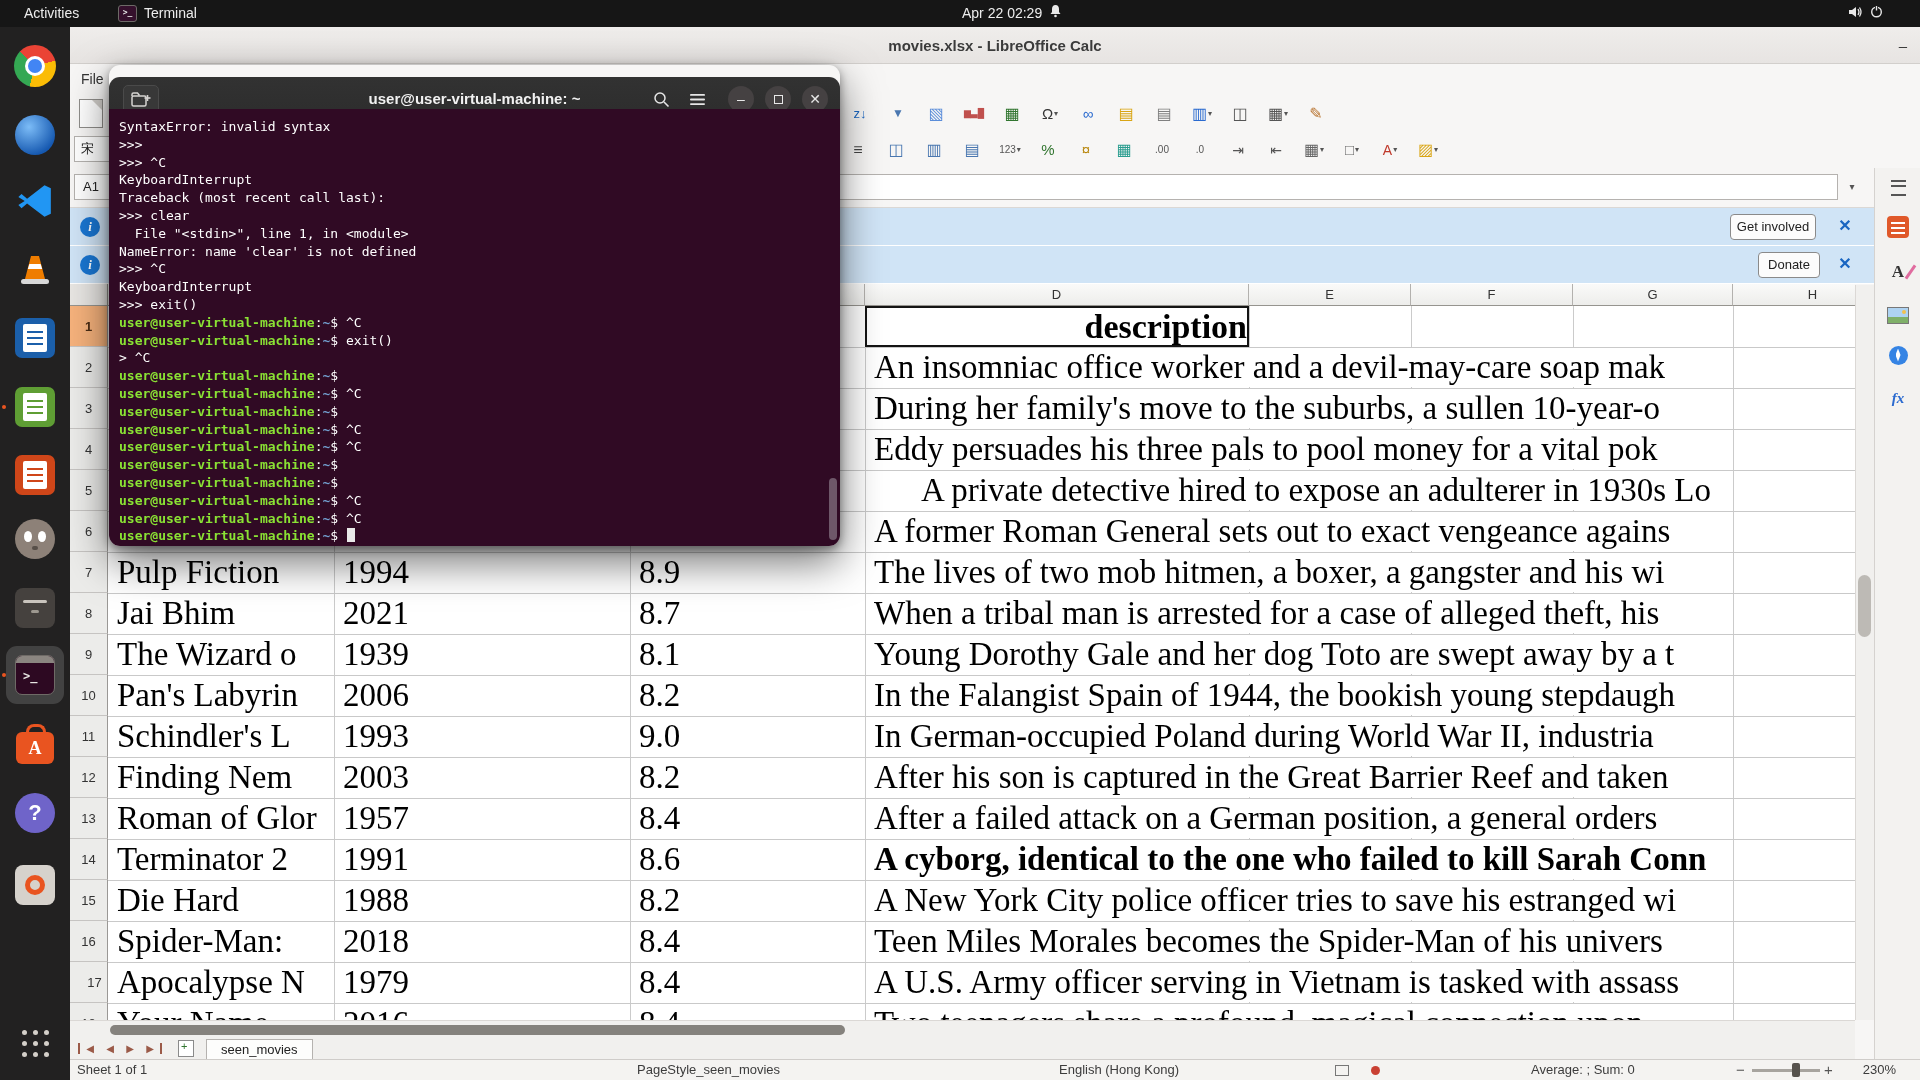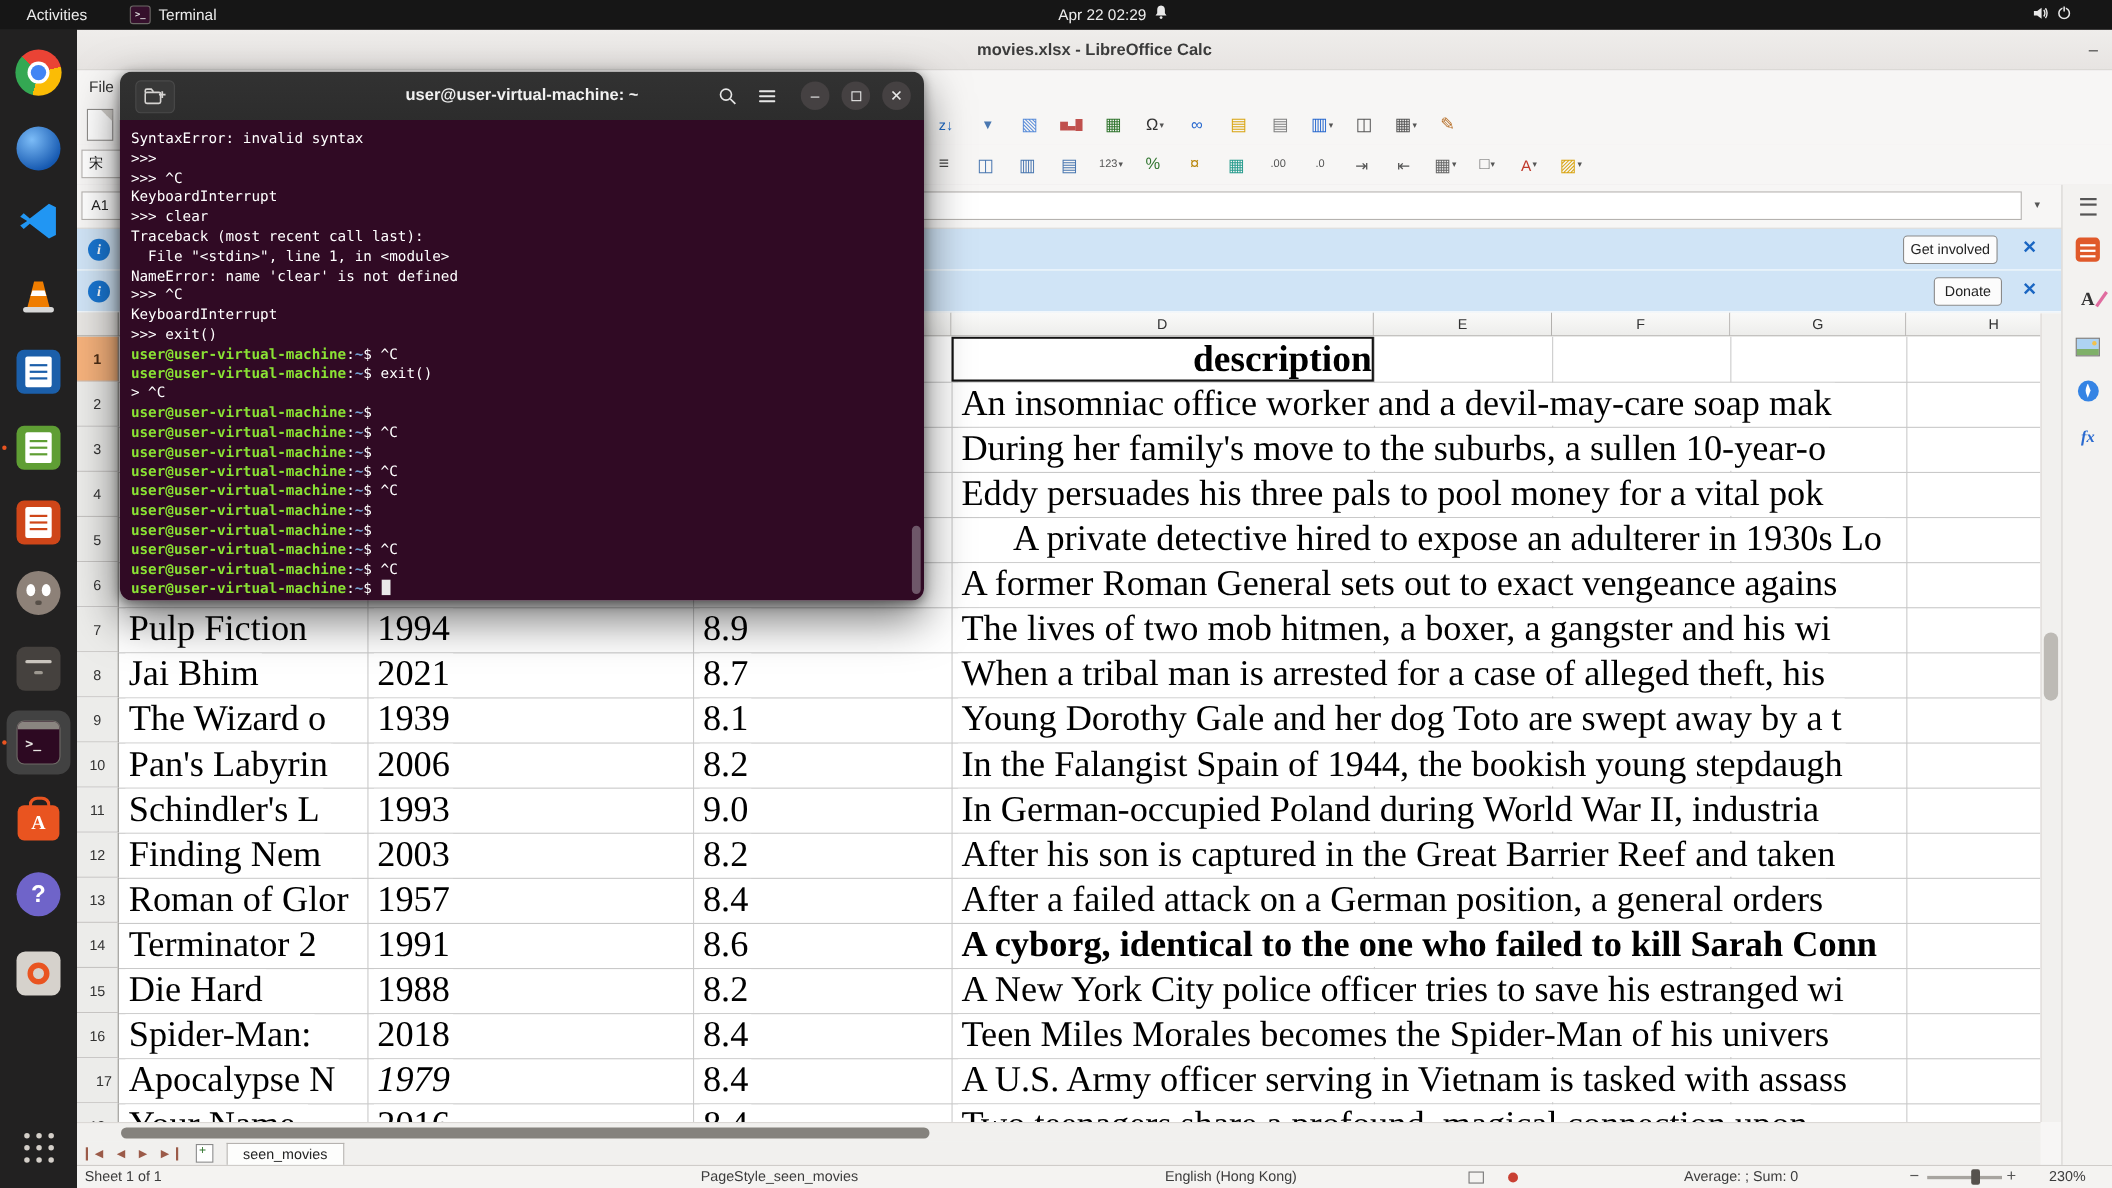--- a/index.html
+++ b/index.html
@@ -144,7 +144,7 @@
   
   #terminal{position:absolute;left:109px;top:65px;width:731px;height:481px;z-index:40;border-radius:11px;
             box-shadow:0 16px 42px rgba(0,0,0,.55),0 3px 10px rgba(0,0,0,.4)}
-  #t-titlebar{position:absolute;left:0;top:0;width:731px;height:56px;background:linear-gradient(#323232,#2b2b2b);
+  #t-titlebar{position:absolute;left:0;top:12px;width:731px;height:56px;background:linear-gradient(#323232,#2b2b2b);
               border-radius:11px 11px 0 0;border-bottom:1px solid #1f1f1f;box-sizing:border-box}
   #t-title{position:absolute;left:50%;transform:translateX(-50%);top:0;line-height:44px;font-size:15px;font-weight:bold;color:#f1f1f1;white-space:nowrap}
   #t-newtab{position:absolute;left:14px;top:8px;width:34px;height:28px;border:1px solid #4a4a4a;border-radius:5px;

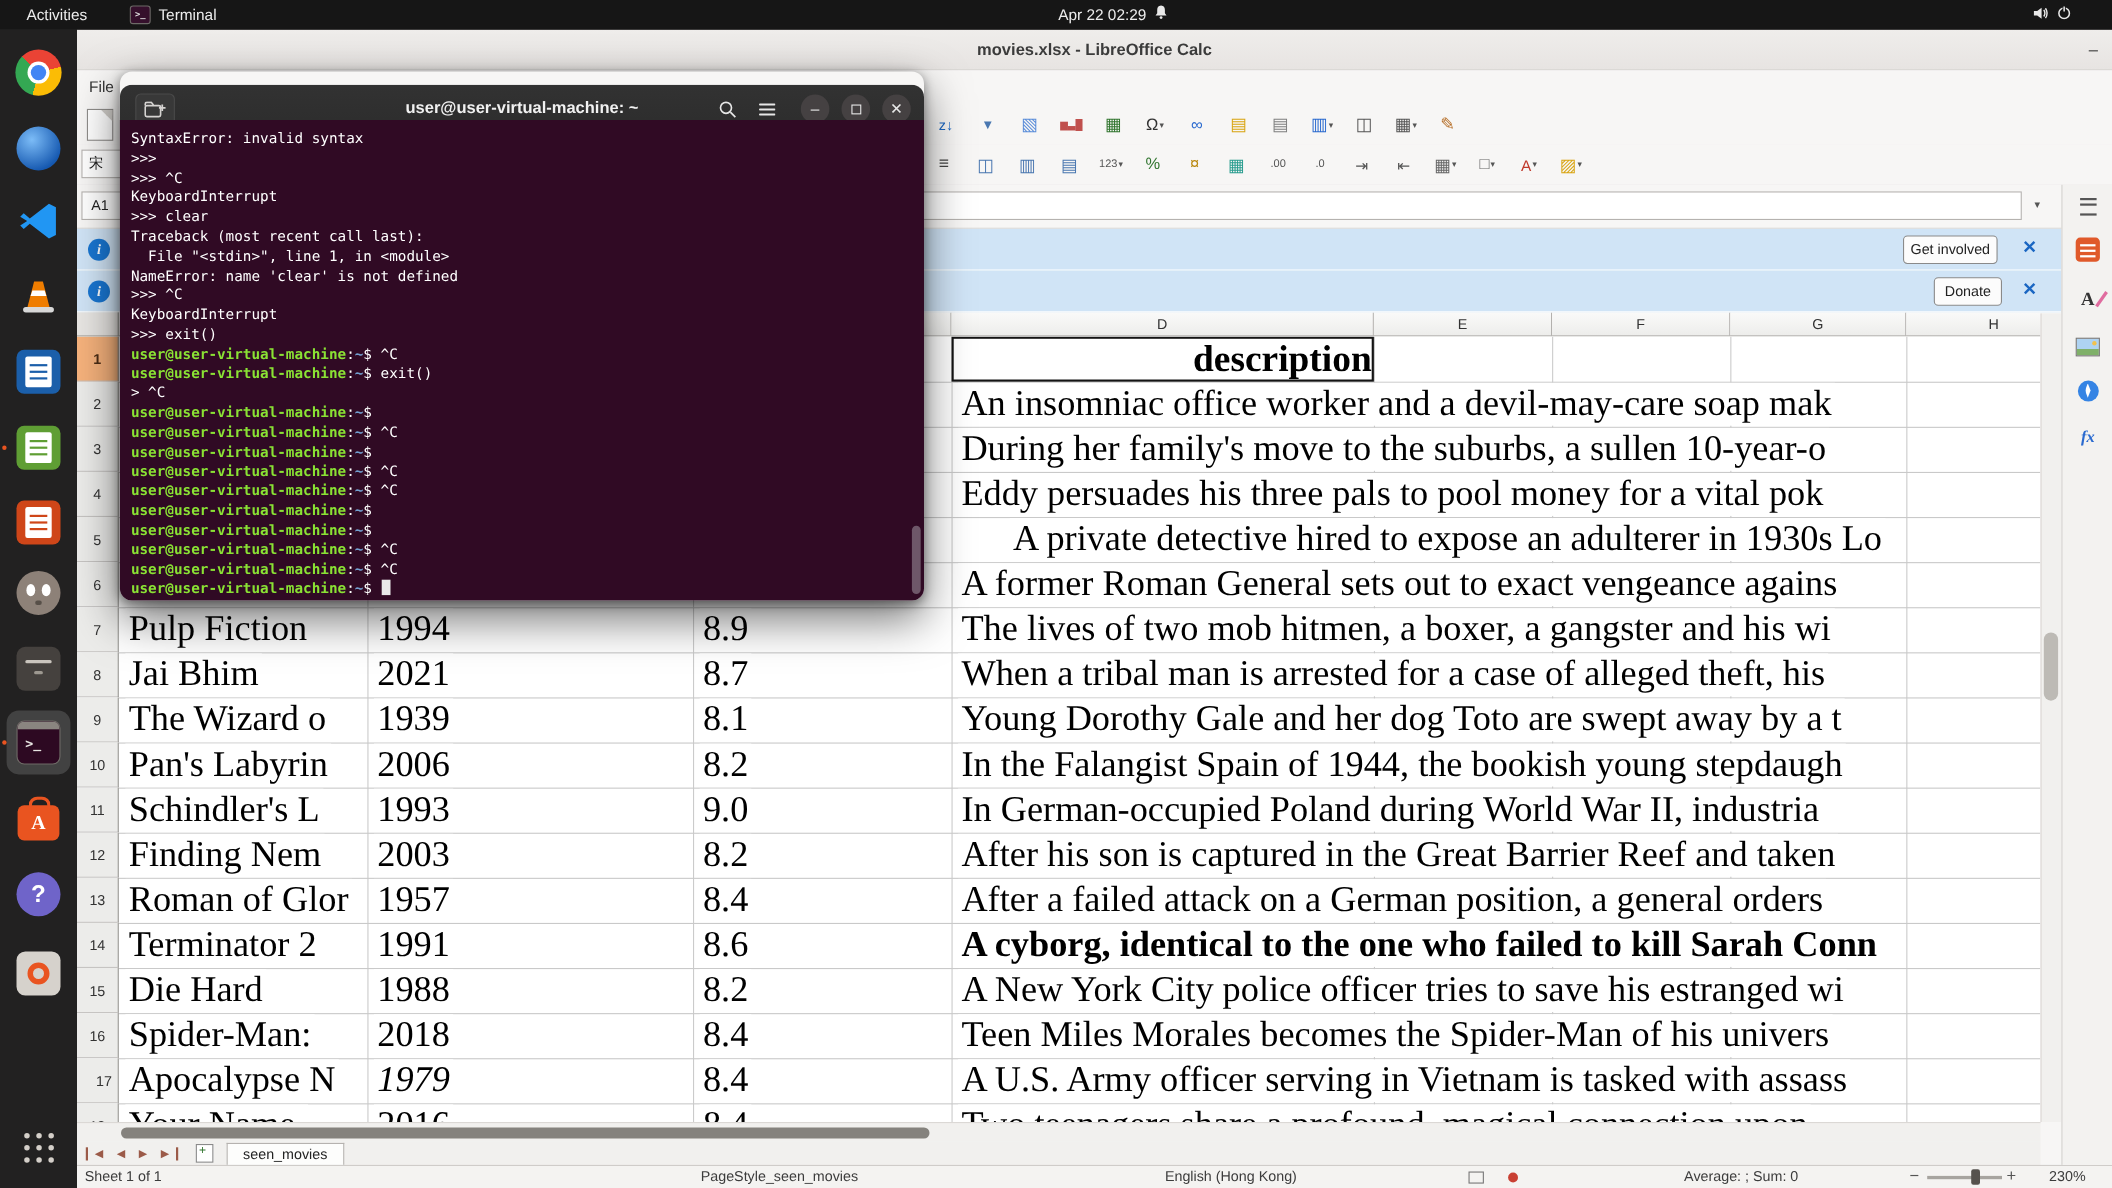--- a/index.html
+++ b/index.html
@@ -607,8 +607,8 @@
         <div class="t-line">&gt;&gt;&gt;</div>
         <div class="t-line">&gt;&gt;&gt; ^C</div>
         <div class="t-line">KeyboardInterrupt</div>
+        <div class="t-line">Traceback (most recent call last):</div>
         <div class="t-line">&gt;&gt;&gt; clear</div>
-        <div class="t-line">Traceback (most recent call last):</div>
         <div class="t-line">  File "&lt;stdin&gt;", line 1, in &lt;module&gt;</div>
         <div class="t-line">NameError: name 'clear' is not defined</div>
         <div class="t-line">&gt;&gt;&gt; ^C</div>

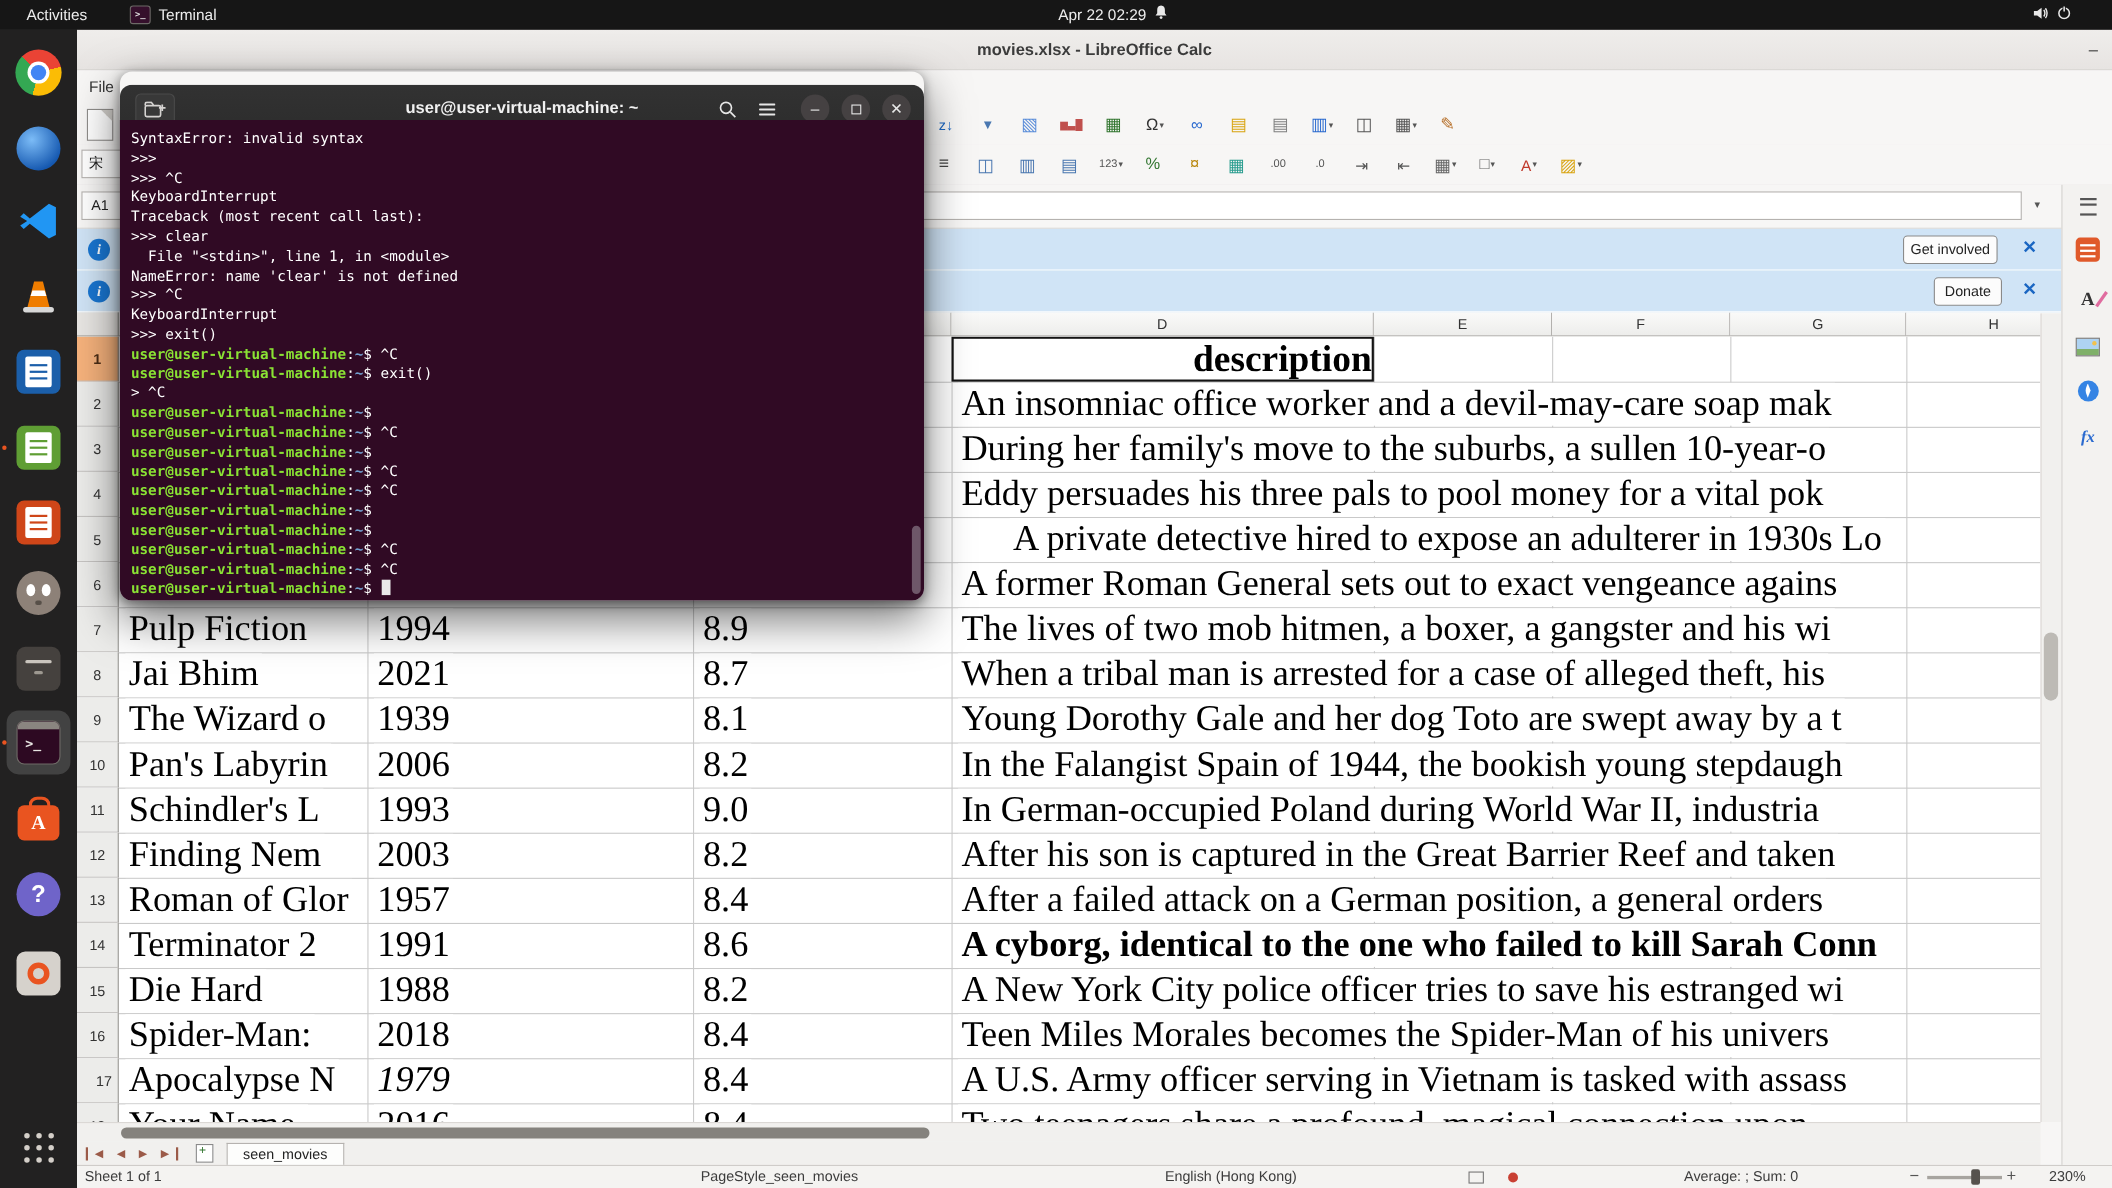--- a/index.html
+++ b/index.html
@@ -507,7 +507,7 @@
       <span class="cellT" style="left: 801px; top: 616px;">Teen Miles Morales becomes the Spider-Man of his univers</span>
       <div class="rh" style="top: 656px; padding-left: 12px;">17</div>
       <span class="cellT cellTitle" style="left: 44px; top: 657px;">Apocalypse N</span>
-      <span class="cellT" style="left: 270px; top: 657px; font-style: italic;">1979</span>
+      <span class="cellT" style="left: 270px; top: 657px;">1979</span>
       <span class="cellT" style="left: 566px; top: 657px;">8.4</span>
       <span class="cellT" style="left: 801px; top: 657px;">A U.S. Army officer serving in Vietnam is tasked with assass</span>
       <div class="rh" style="top: 697px;">18</div>

